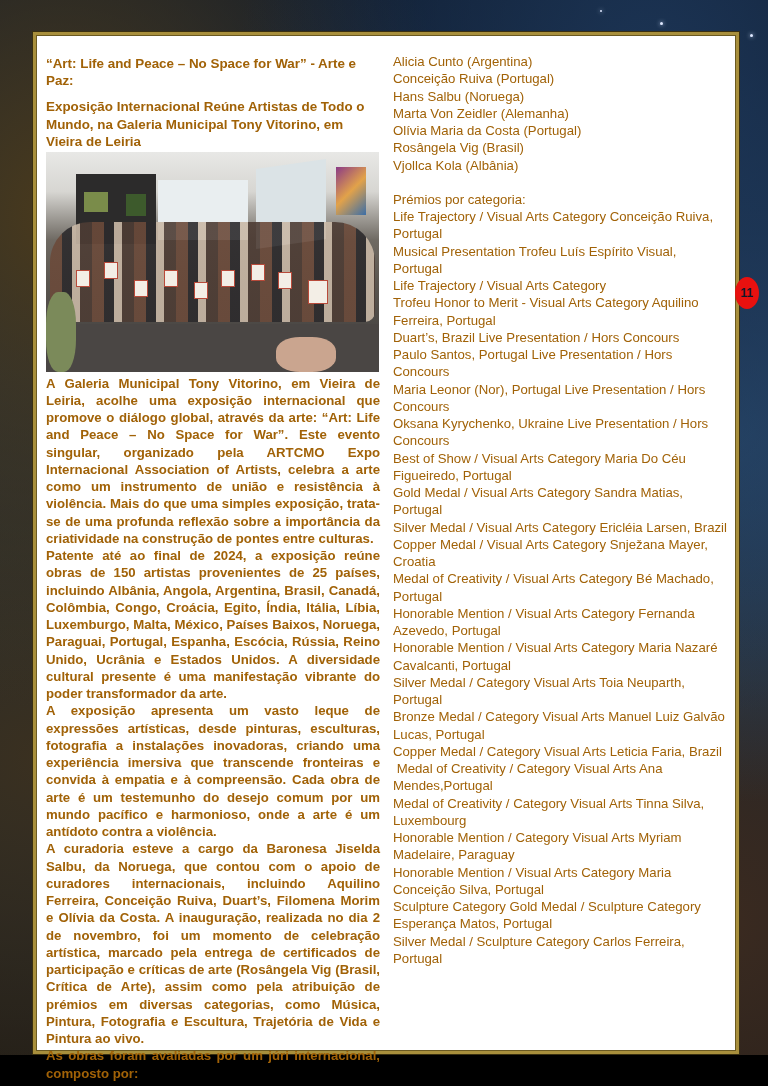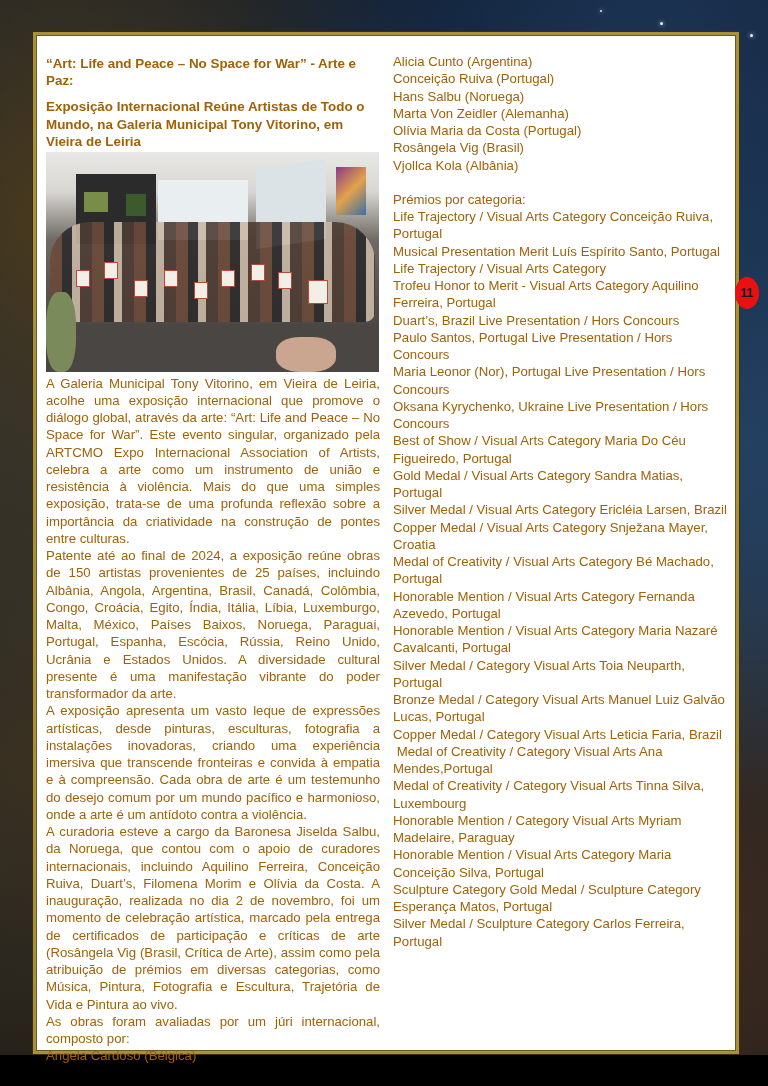--- a/index.html
+++ b/index.html
@@ -109,7 +109,7 @@
     <p style="height:17px"></p>
     <p>Prémios por categoria:</p>
     <p>Life Trajectory / Visual Arts Category Conceição Ruiva, Portugal</p>
-    <p>Musical Presentation Merit Luís Espírito Santo, Portugal</p>
+    <p>Musical Presentation Trofeu Luís Espírito Visual, Portugal</p>
     <p>Life Trajectory / Visual Arts Category</p>
     <p>Trofeu Honor to Merit - Visual Arts Category Aquilino Ferreira, Portugal</p>
     <p>Duart’s, Brazil Live Presentation / Hors Concours</p>

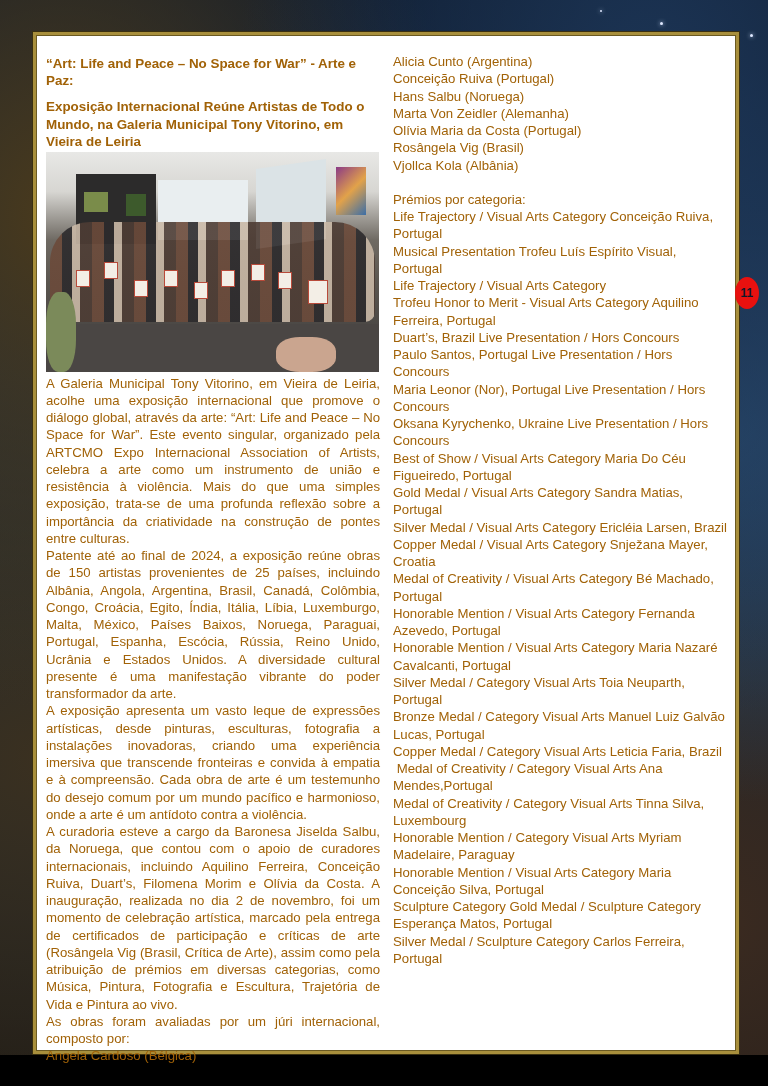--- a/index.html
+++ b/index.html
@@ -47,7 +47,7 @@
   .photo .floor { position: absolute; left: 0; right: 0; bottom: 0; height: 48px; background: #4a4644; }
   .photo .hand { position: absolute; background: #caa58f; border-radius: 40%; }
   p { margin: 0; }
-  .just { text-align: justify; }
+  .just { text-align: justify; font-weight: bold; }
   .badge {
     position: absolute; left: 735px; top: 277px; width: 24px; height: 32px;
     background: #e8110f; border-radius: 50%; color: #0f172a; font-weight: bold; font-size: 12px;

